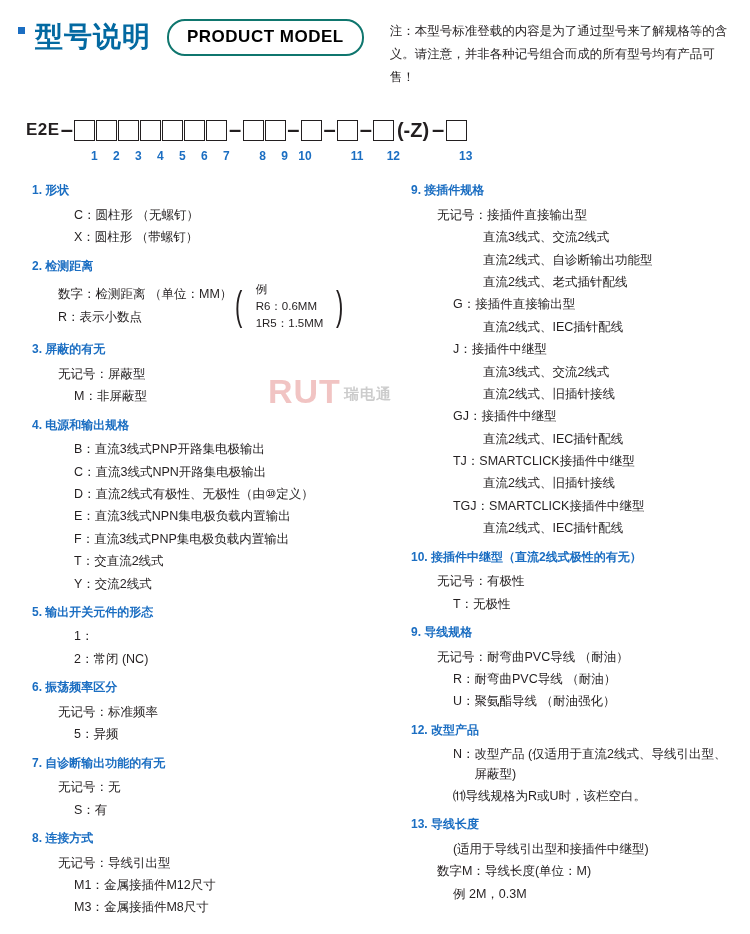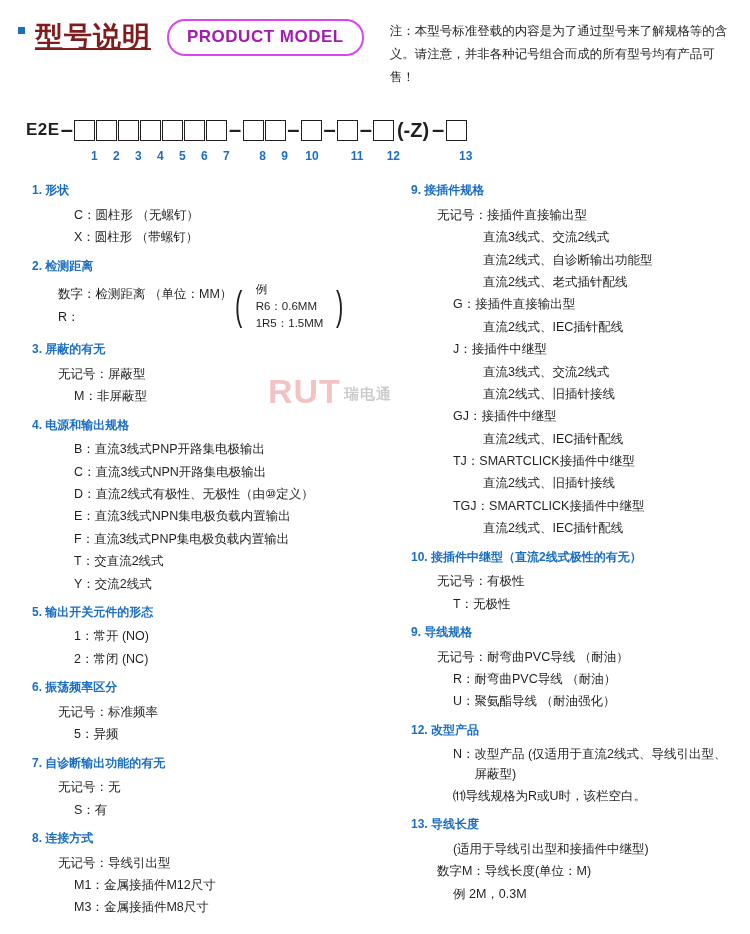--- a/index.html
+++ b/index.html
@@ -36,8 +36,7 @@
     font-size: 28px;
     font-weight: bold;
     letter-spacing: 1px;
-    color: #7f1d1d;
-    text-decoration: underline;
+    color: #0369a1;
   }
   .title-badge {
     border: 2px solid #d946ef;

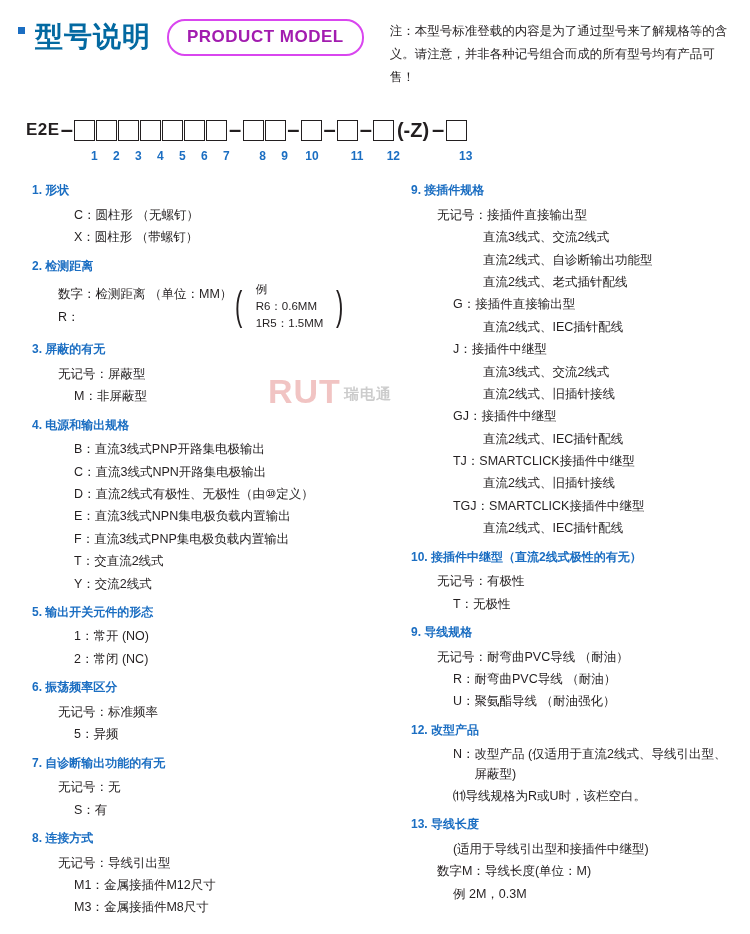--- a/index.html
+++ b/index.html
@@ -39,9 +39,9 @@
     color: #0369a1;
   }
   .title-badge {
-    border: 2px solid #d946ef;
+    border: 2px solid #0f766e;
     border-radius: 18px;
-    color: #a21caf;
+    color: #000000;
     font-size: 17px;
     font-weight: bold;
     padding: 6px 18px 7px 18px;

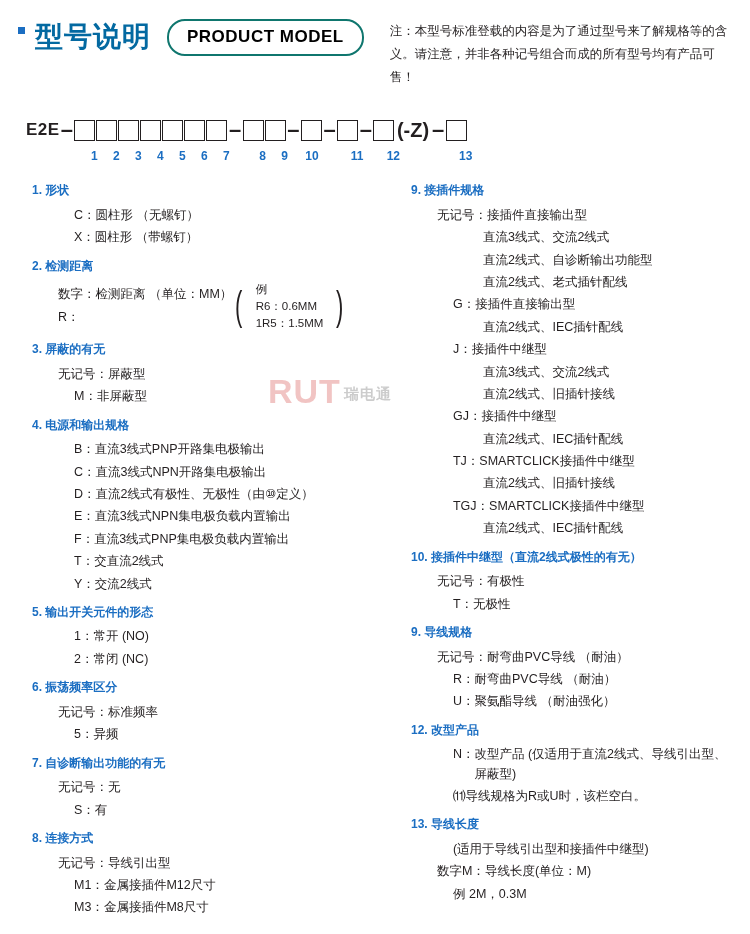--- a/index.html
+++ b/index.html
@@ -234,7 +234,7 @@
     <span style="left: 190.344px; width: 20px;">7</span>
     <span style="left: 226.594px; width: 20px;">8</span>
     <span style="left: 248.594px; width: 20px;">9</span>
-    <span style="left: 276px; width: 20px;">10</span>
+    <span style="left: 269px; width: 20px;">10</span>
     <span style="left: 321.094px; width: 20px;">11</span>
     <span style="left: 357.344px; width: 20px;">12</span>
     <span style="left: 429.797px; width: 20px;">13</span>

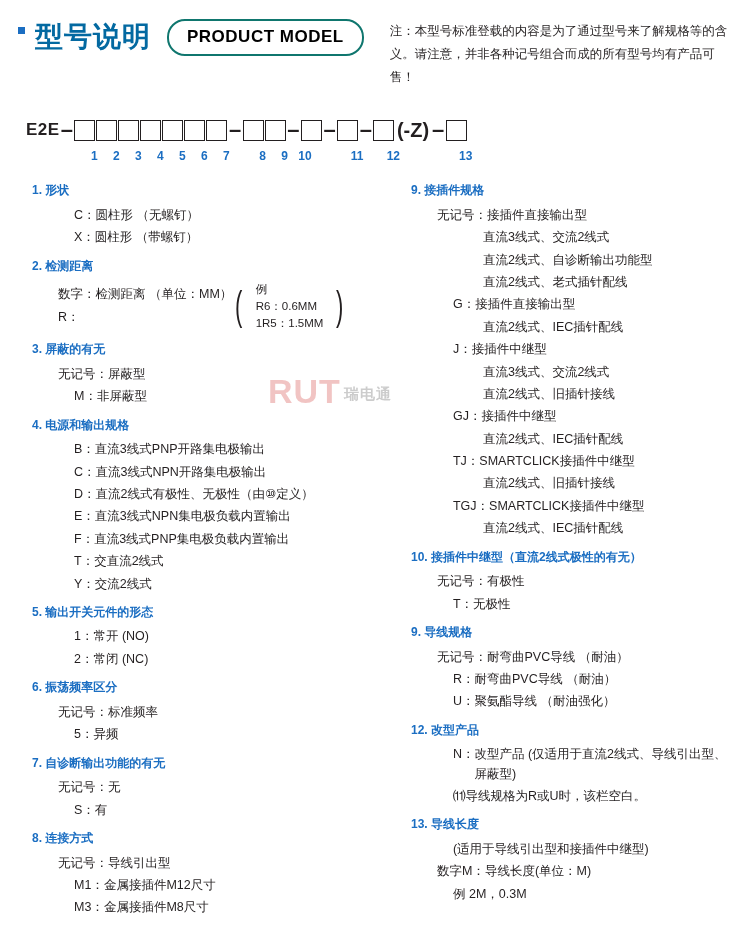--- a/index.html
+++ b/index.html
@@ -264,6 +264,7 @@
           </div>
           <div class="line i1">
             <span class="lbl">R：</span>
+            <span class="val">表示小数点</span>
           </div>
         </div>
         <div class="ex-row">

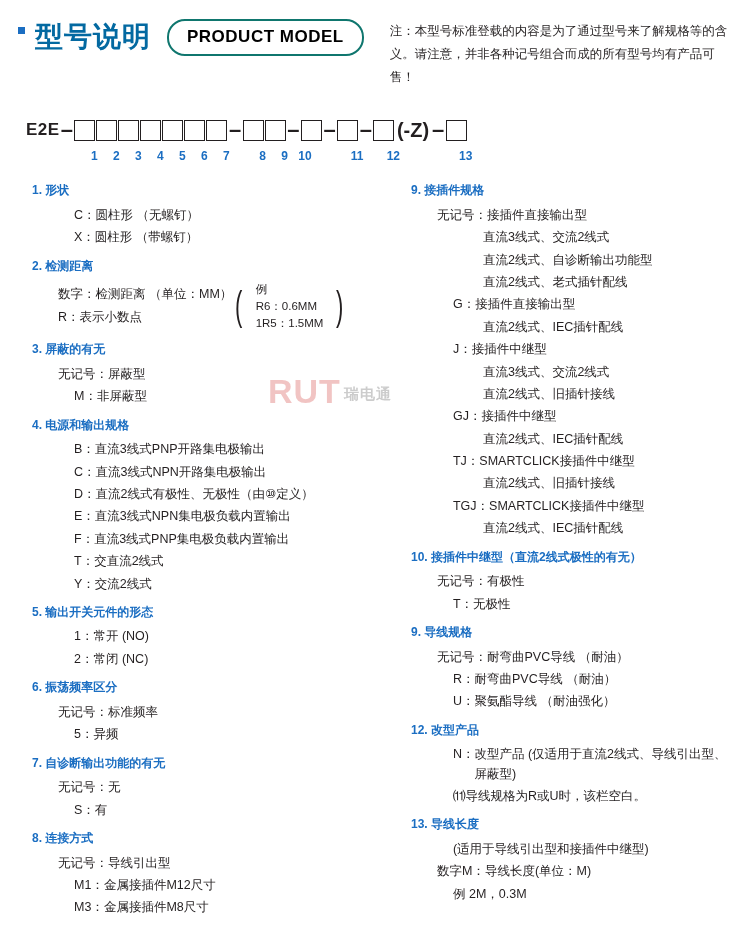--- a/index.html
+++ b/index.html
@@ -318,7 +318,6 @@
       <div class="sec-title">5. 输出开关元件的形态</div>
       <div class="line i2">
         <span class="lbl">1：</span>
-        <span class="val">常开 (NO)</span>
       </div>
       <div class="line i2">
         <span class="lbl">2：</span>

